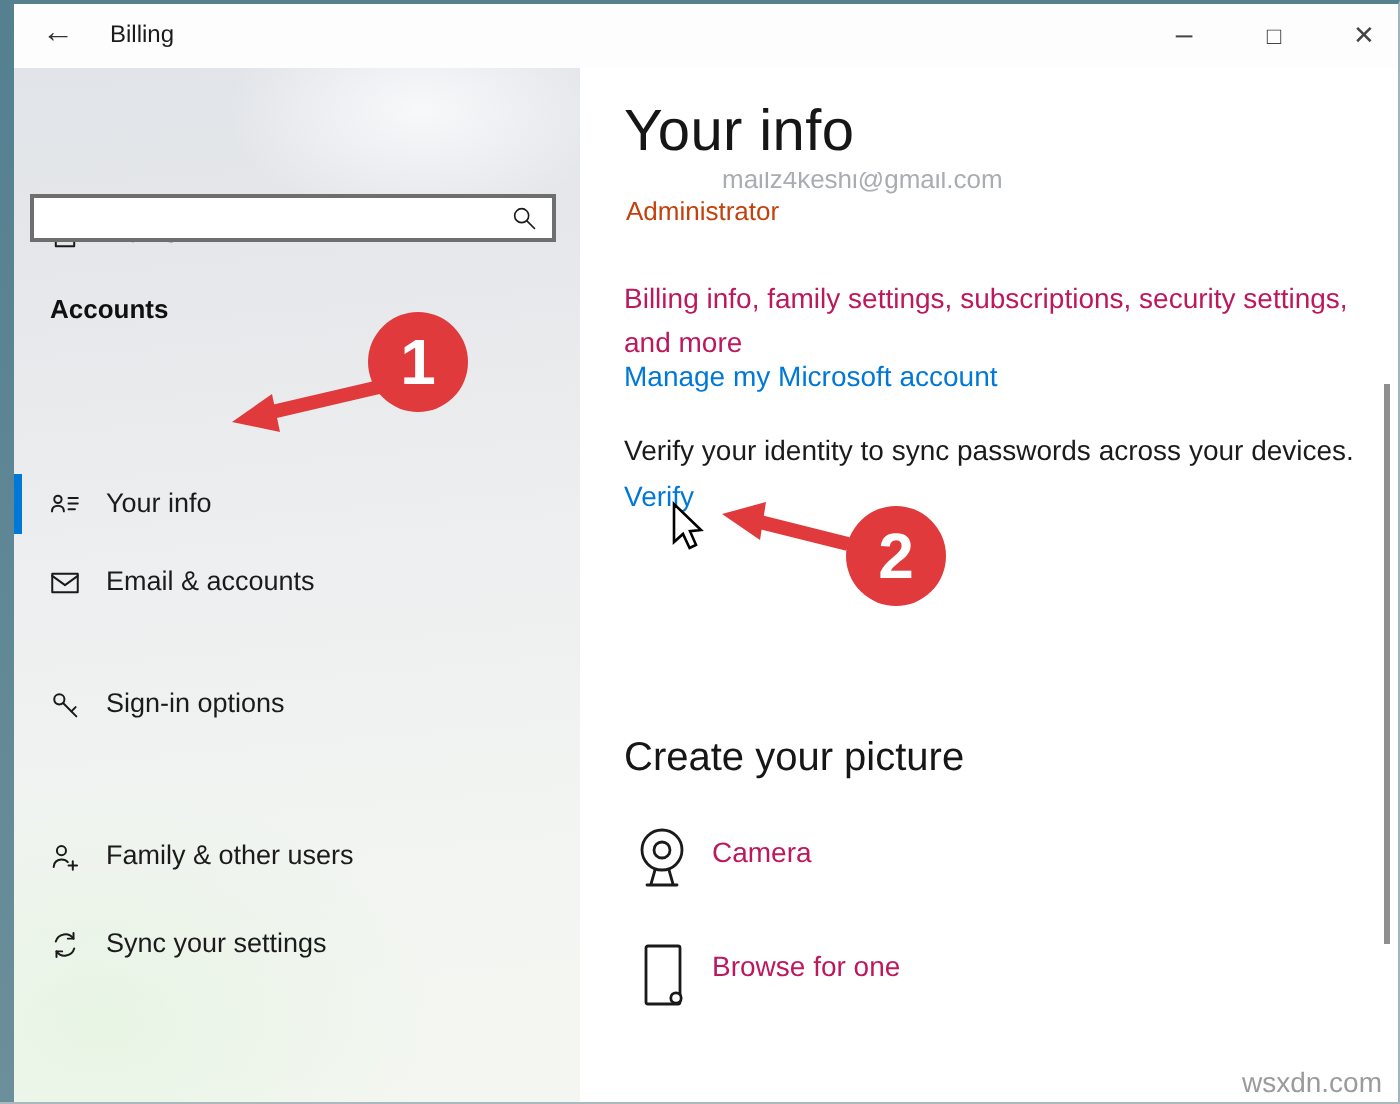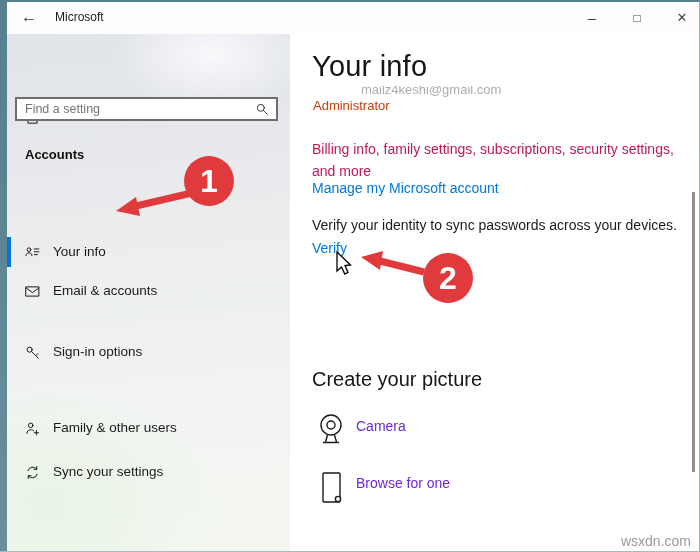--- a/index.html
+++ b/index.html
@@ -82,7 +82,7 @@
 
   <div id="titlebar">
     <button id="back-button">←</button>
-    <span id="window-title">Microsoft</span>
+    <span id="window-title">Billing</span>
     <button id="min-btn" class="caption-btn">–</button>
     <button id="max-btn" class="caption-btn">□</button>
     <button id="close-btn" class="caption-btn">✕</button>

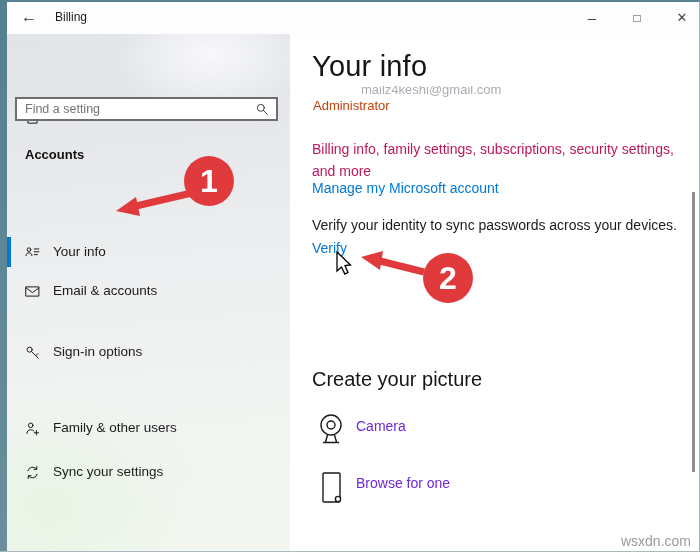--- a/index.html
+++ b/index.html
@@ -99,7 +99,6 @@
     </div>
 
     <div id="search-box">
-      <input id="search-input" type="text" placeholder="Find a setting" style="">
       <svg id="search-icon" class="glyph" viewBox="0 0 24 24">
         <circle cx="10" cy="10" r="6"></circle>
           <path d="M14.5 14.5 L21 21"></path>

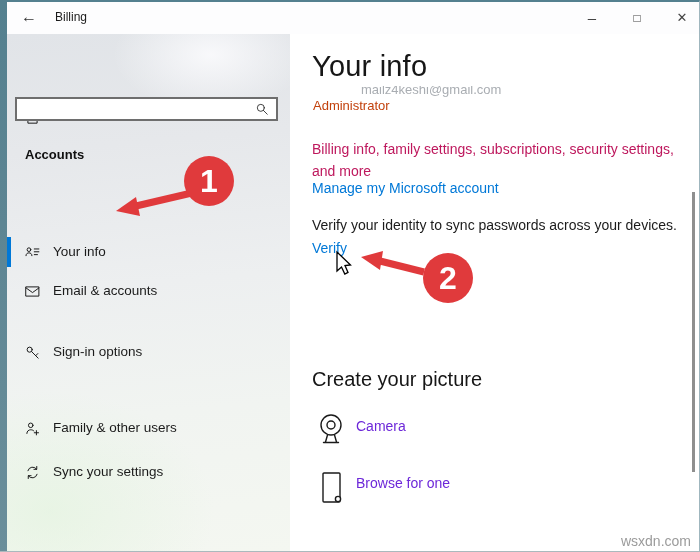--- a/index.html
+++ b/index.html
@@ -63,7 +63,7 @@
   #verify-link { top:206px; }
   #stop-link { top:262px; }
   #picture-title { position:absolute; left:22px; top:334px; font-size:20px; font-weight:400; color:#161616; }
-  .pic-row-label { position:absolute; left:66px; font-size:14px; color:#6d28d9; }
+  .pic-row-label { position:absolute; left:66px; font-size:14px; color:#be185d; }
   #camera-label { top:384px; }
   #browse-label { top:441px; }
   #camera-icon { position:absolute; left:27px; top:378px; }

